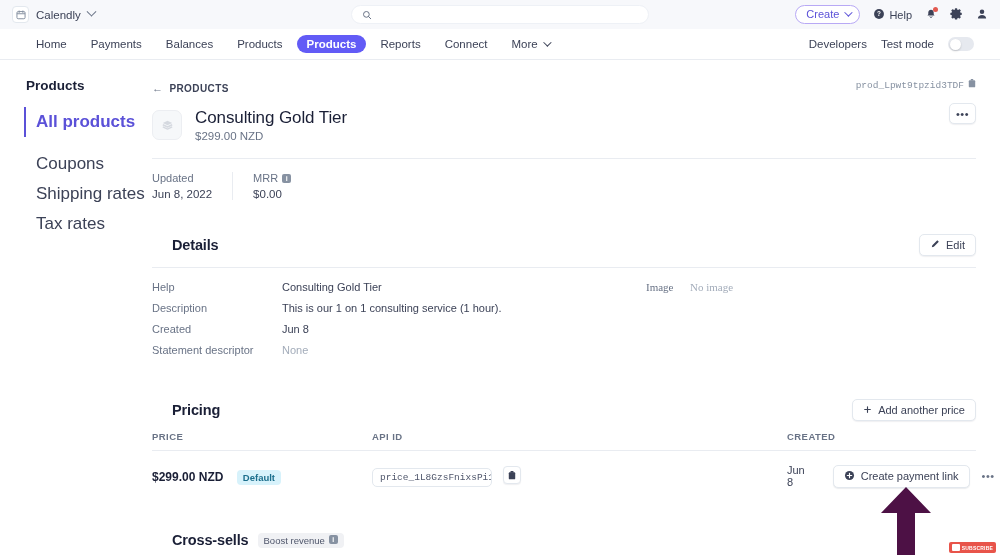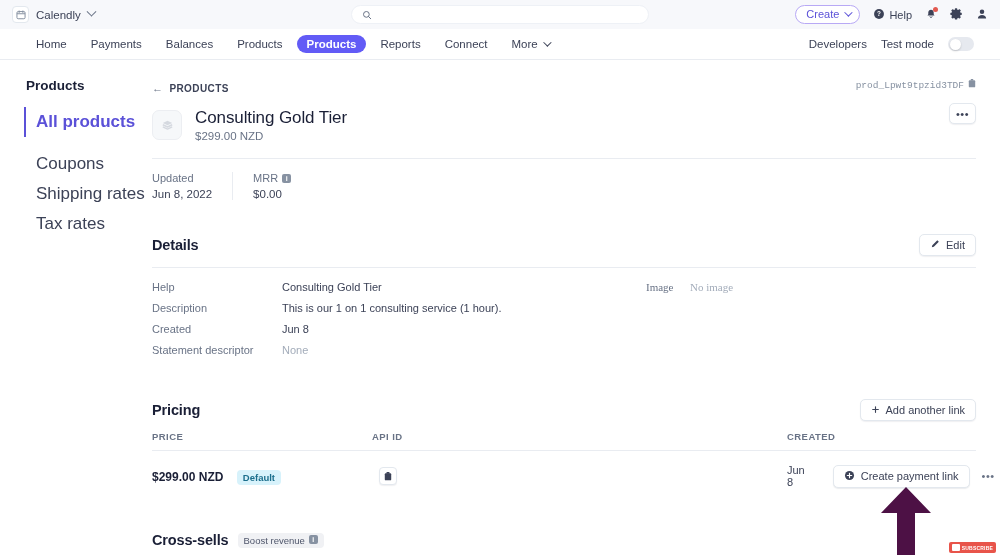--- a/index.html
+++ b/index.html
@@ -163,7 +163,7 @@
 
   
   .section { margin-top: 34px; }
-  .sec-head { display: flex; align-items: center; }
+  .sec-head { display: flex; align-items: center; margin-left: 20px; }
   .sec-title { font-size: 14.5px; font-weight: 700; color: #1a1f36; letter-spacing: -.15px; }
   .pill {
     margin-left: 9px; background: #f0f1f4; color: #4f566b;

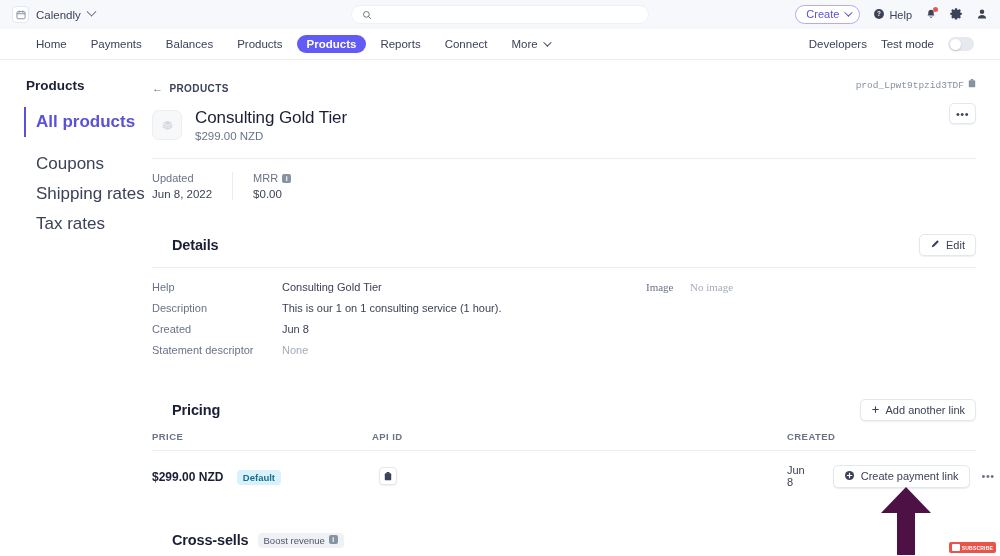--- a/index.html
+++ b/index.html
@@ -458,7 +458,7 @@
               <path d="M8 3v10M3 8h10"></path>
             </svg>
           </span>
-          <span>Add another link</span>
+          <span>Add another price</span>
         </button>
       </div>
 

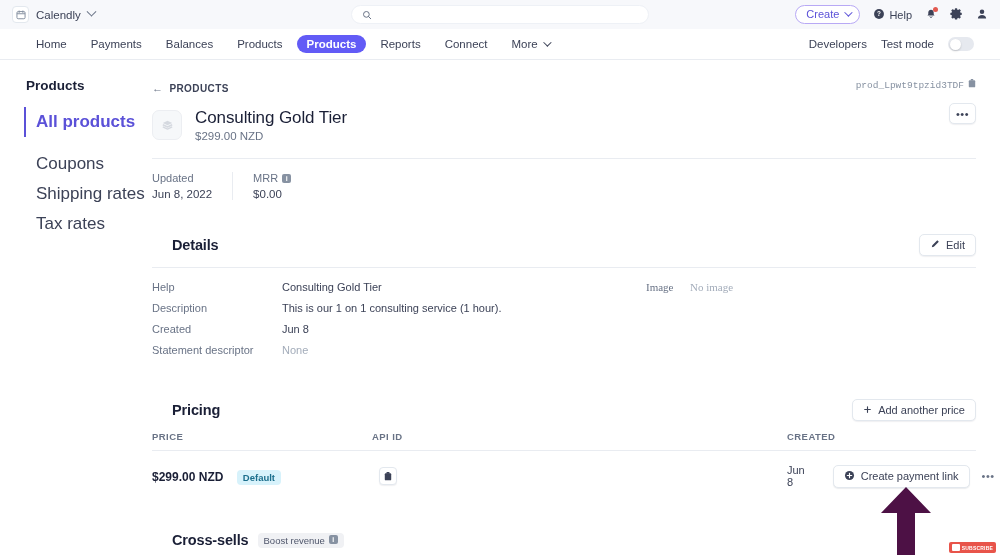--- a/index.html
+++ b/index.html
@@ -474,6 +474,7 @@
           <span class="badge-default">Default</span>
         </div>
         <div class="c-api">
+          <span class="api-chip">price_1L8GzsFnixsPi1</span>
           <span class="copy-btn">
             <svg width="8" height="9" viewBox="0 0 12 14" fill="#3c4257">
               <rect x="1" y="2" width="10" height="11" rx="1.5"></rect>

